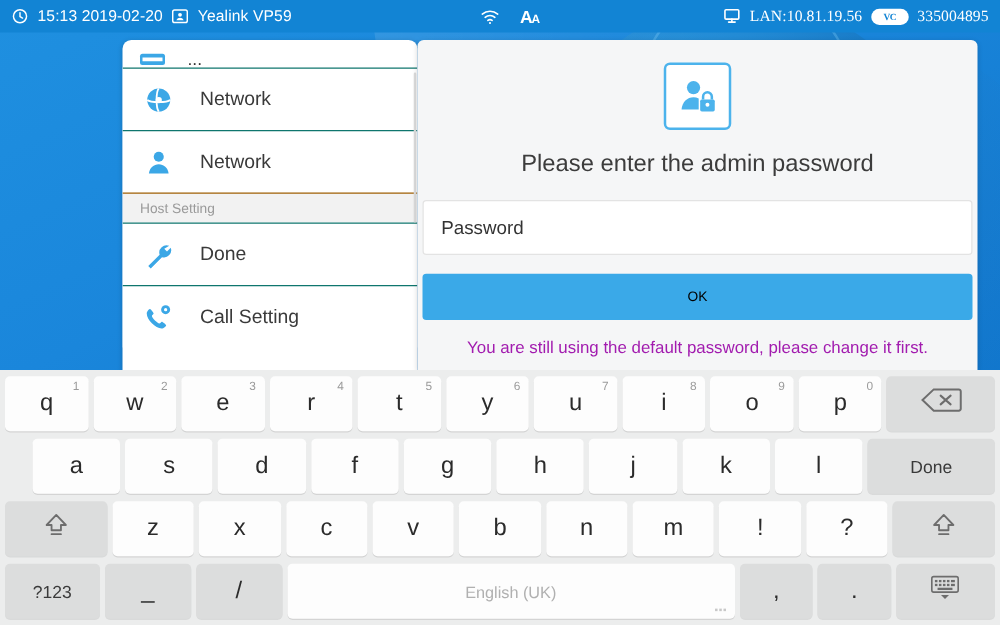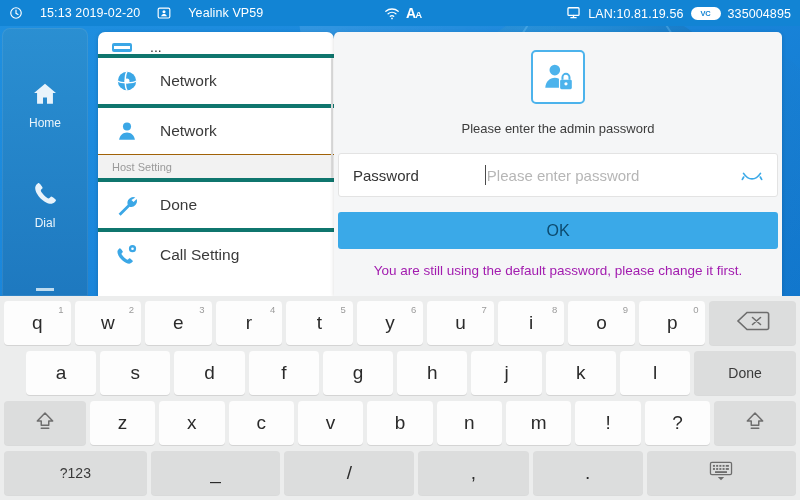--- a/index.html
+++ b/index.html
@@ -47,7 +47,7 @@
     padding: 0 9px;
     z-index: 40;
   }
-  .sb-left { display: flex; align-items: center; gap: 17px; }
+  .sb-left { display: flex; align-items: center; gap: 7px; }
   .sb-right { margin-left: auto; display: flex; align-items: flex-end; gap: 7px; }
   .sb-mid { position: absolute; left: 384px; display: flex; align-items: center; gap: 6px; }
   .sb-text { line-height: 1; letter-spacing: .1px; }

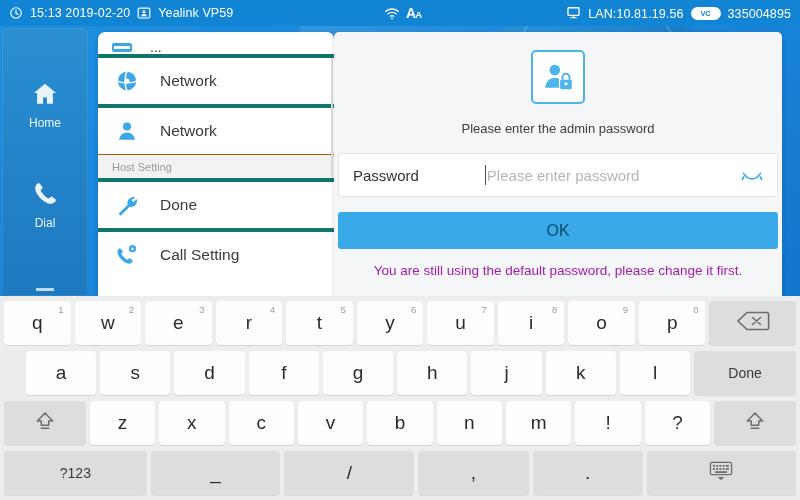--- a/index.html
+++ b/index.html
@@ -49,7 +49,7 @@
   }
   .sb-left { display: flex; align-items: center; gap: 7px; }
   .sb-right { margin-left: auto; display: flex; align-items: flex-end; gap: 7px; }
-  .sb-mid { position: absolute; left: 384px; display: flex; align-items: center; gap: 6px; }
+  .sb-mid { position: absolute; left: 384px; display: flex; align-items: center; gap: 16px; }
   .sb-text { line-height: 1; letter-spacing: .1px; }
   .sb-icon { display: inline-flex; align-items: center; }
   .vc-badge {

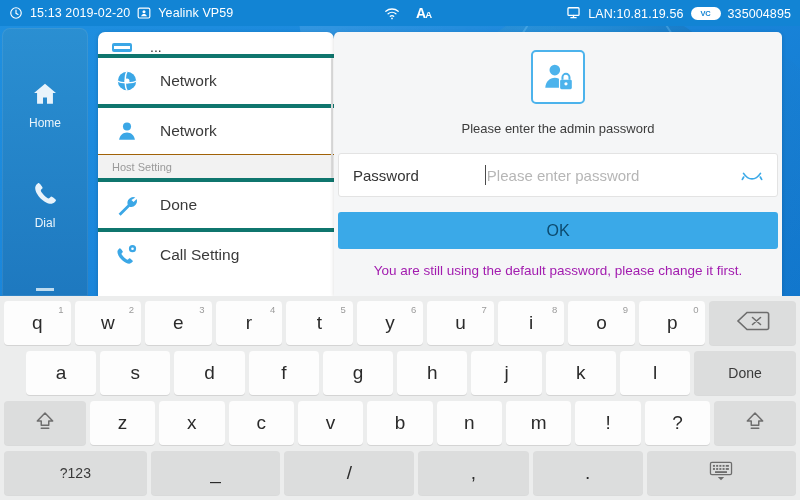--- a/index.html
+++ b/index.html
@@ -48,7 +48,7 @@
     z-index: 40;
   }
   .sb-left { display: flex; align-items: center; gap: 7px; }
-  .sb-right { margin-left: auto; display: flex; align-items: flex-end; gap: 7px; }
+  .sb-right { margin-left: auto; display: flex; align-items: center; gap: 7px; font-family: Liberation Serif, serif; }
   .sb-mid { position: absolute; left: 384px; display: flex; align-items: center; gap: 16px; }
   .sb-text { line-height: 1; letter-spacing: .1px; }
   .sb-icon { display: inline-flex; align-items: center; }

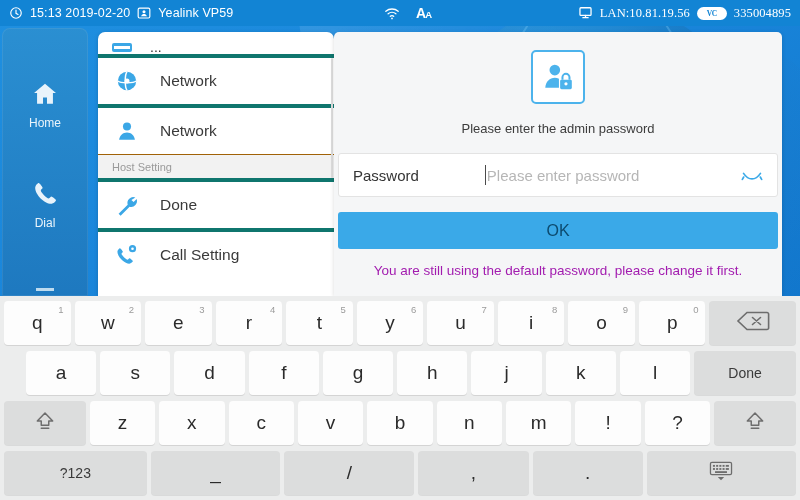--- a/index.html
+++ b/index.html
@@ -102,7 +102,7 @@
   .cut-label { margin-left: 18px; color: #333; font-size: 14px; line-height: 9px; }
   .menu-item {
     height: 50px; display: flex; align-items: center; padding: 0 14px;
-    border-top: 4px solid #0f766e;
+    border-top: 1px solid #0f766e;
     background: #fff;
   }
   .menu-item .mi-icon { width: 30px; display: flex; justify-content: center; align-items: center; }

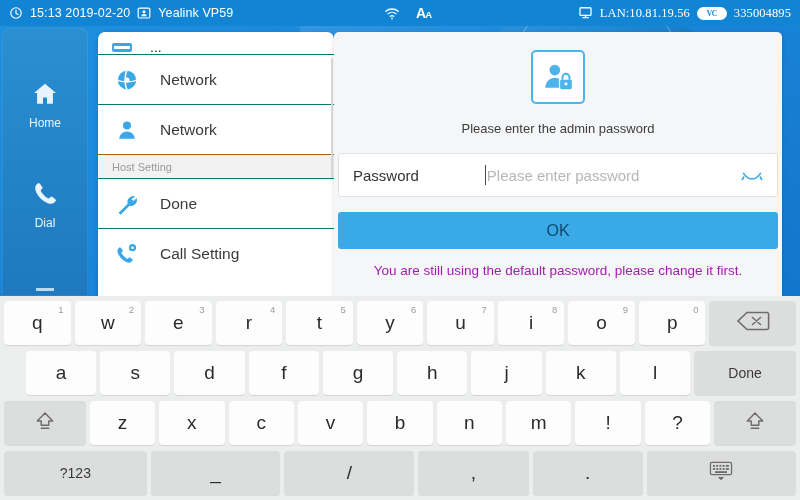--- a/index.html
+++ b/index.html
@@ -248,31 +248,6 @@
     </div>
   </div>
 
-  <div id="sidebar">
-    <div class="side-item home">
-      <span>
-        <svg width="30" height="28" viewBox="0 0 24 24" fill="#e8f3fb">
-          <path d="M12 3.2 2.6 11.2h2.6v9.1h5.1v-5.4h3.4v5.4h5.1v-9.1h2.6z"></path>
-        </svg>
-      </span>
-      <span>Home</span>
-    </div>
-    <div class="side-item dial">
-      <span>
-        <svg width="28" height="28" viewBox="0 0 24 24" fill="#e8f3fb">
-          <path d="M6.6 2.6c-.9 0-3 2.2-3 4.2 0 5.6 8 13.6 13.6 13.6 2 0 4.2-2.1 4.2-3 0-.6-3.3-3.2-3.9-3.2-.7 0-1.5 1.6-2.3 1.6-1.6 0-6.8-5.2-6.8-6.8 0-.8 1.6-1.6 1.6-2.3 0-.6-2.6-4.1-3.4-4.1z"></path>
-        </svg>
-      </span>
-      <span>Dial</span>
-    </div>
-    <div class="side-item third">
-      <span>
-        <svg width="24" height="10" viewBox="0 0 24 10" fill="#cfe6f5">
-          <path d="M3 7h18v3H3z"></path>
-        </svg>
-      </span>
-    </div>
-  </div>
 
   <div id="menu-panel">
 

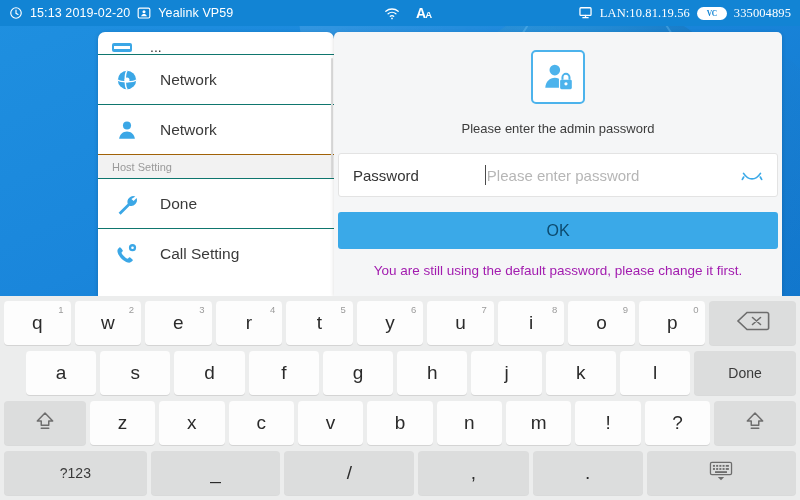--- a/index.html
+++ b/index.html
@@ -132,7 +132,7 @@
     background: #ffffff; display: flex; align-items: center; justify-content: center;
   }
   .dlg-title {
-    margin-top: 17px; font-size: 13px; color: #3c3c3c;
+    margin-top: 17px; font-size: 19px; color: #3c3c3c;
   }
   .pw-row {
     margin-top: 17px; width: 440px; height: 44px; background: #ffffff;

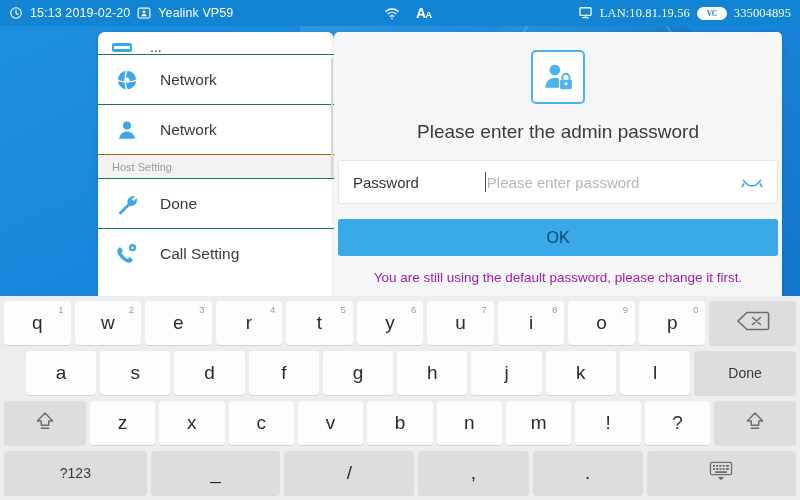--- a/index.html
+++ b/index.html
@@ -137,7 +137,7 @@
   .pw-row {
     margin-top: 17px; width: 440px; height: 44px; background: #ffffff;
     border: 1px solid #e3e3e3; border-radius: 3px;
-    display: flex; align-items: center; padding: 0 14px; gap: 36px;
+    display: flex; align-items: center; padding: 0 14px;
   }
   .pw-label { font-size: 15px; color: #333; }
   .pw-input-wrap {

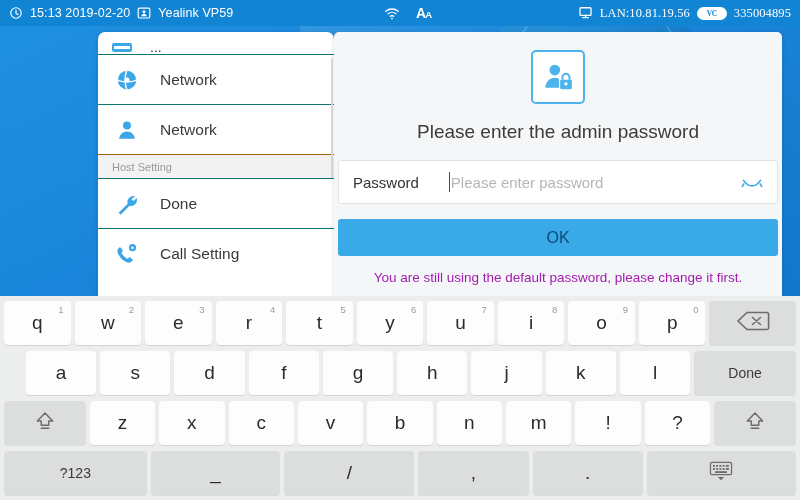--- a/index.html
+++ b/index.html
@@ -319,16 +319,6 @@
 
     <div class="pw-row">
       <span class="pw-label">Password</span>
-      <span class="pw-input-wrap">
-        <span class="pw-caret"></span>
-        <span class="pw-placeholder">Please enter password</span>
-        <span class="eye-btn">
-          <svg width="22" height="13" viewBox="0 0 26 14" fill="none" stroke="#3aa9e8" stroke-width="2" stroke-linecap="round">
-            <path d="M3 4.5c3 4.4 7 6.6 10 6.6s7-2.2 10-6.6"></path>
-            <path d="M3.2 8.8 1.6 11.6M22.8 8.8l1.6 2.8"></path>
-          </svg>
-        </span>
-      </span>
     </div>
 
     <div class="ok-btn">OK</div>

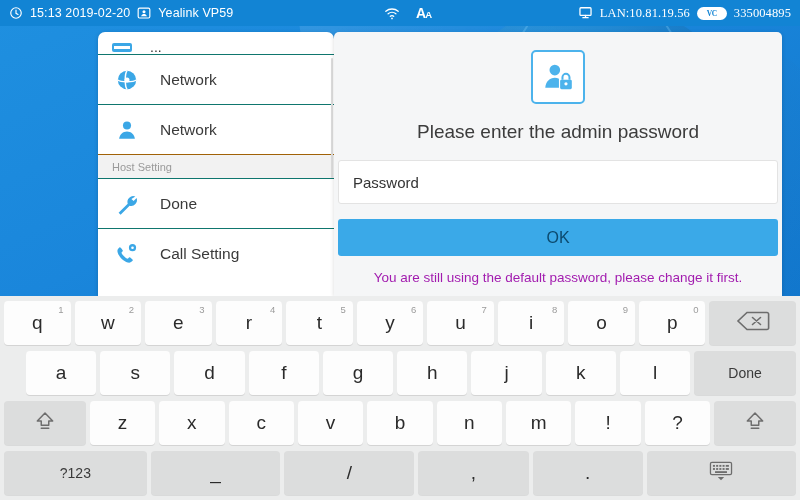--- a/index.html
+++ b/index.html
@@ -150,7 +150,7 @@
   .eye-btn { margin-left: auto; display: flex; align-items: center; }
   .ok-btn {
     margin-top: 15px; width: 440px; height: 37px; background: #3aa9e8;
-    border: none; border-radius: 3px; color: #0c4a6e; font-size: 16px;
+    border: none; border-radius: 3px; color: #000000; font-size: 11px;
     display: flex; align-items: center; justify-content: center;
     font-family: "Liberation Sans", sans-serif;
   }

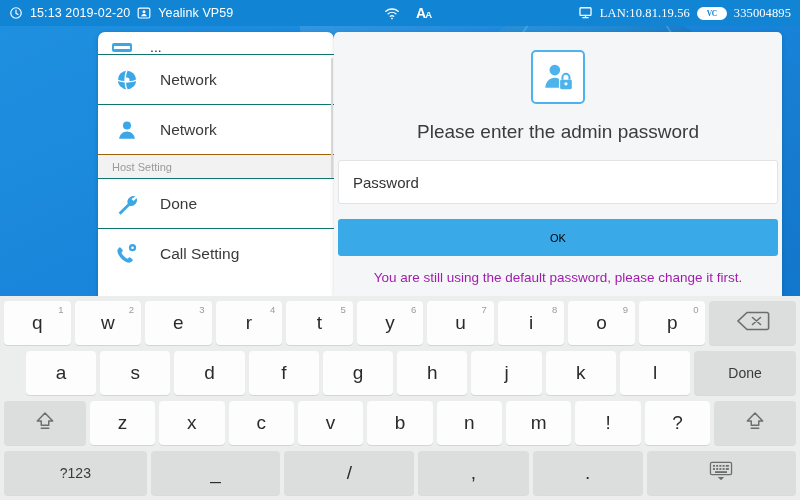--- a/index.html
+++ b/index.html
@@ -468,6 +468,10 @@
       <div class="key fn">
           <span>/</span>
         </div>
+      <div class="key space spacebar">
+        <span>English (UK)</span>
+        <span class="dots">▪▪▪</span>
+      </div>
       <div class="key fn punct">
           <span>,</span>
         </div>

